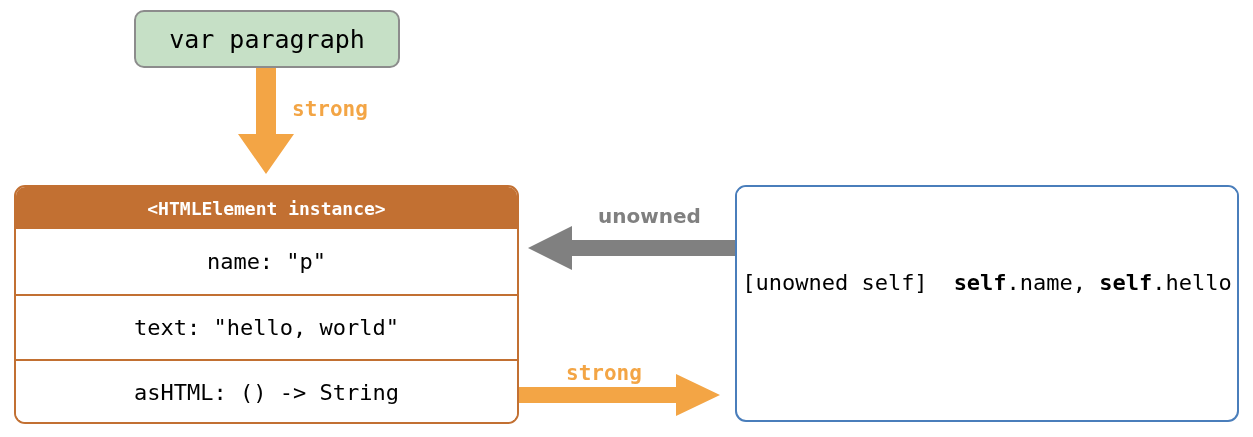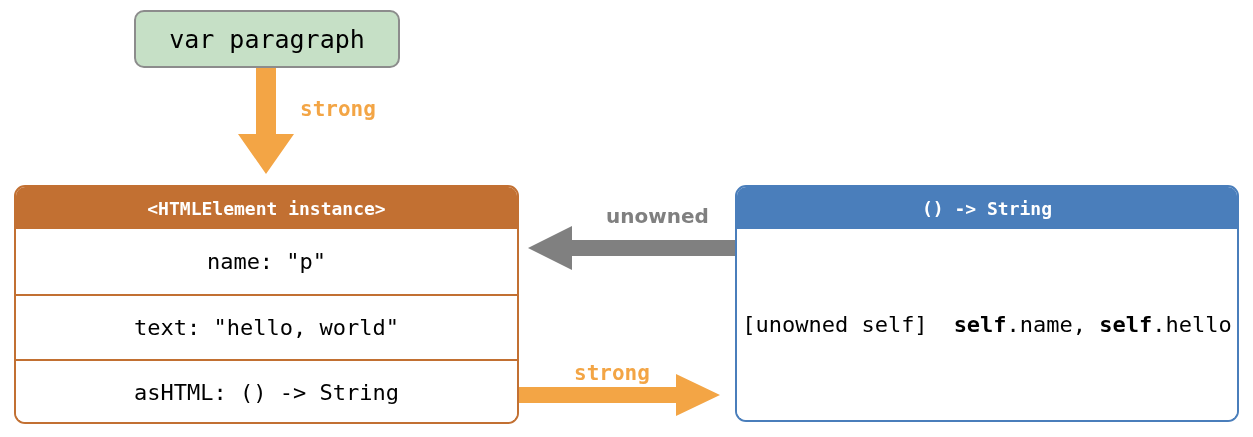--- a/index.html
+++ b/index.html
@@ -49,7 +49,6 @@
     position: absolute;
     white-space: nowrap;
     font-weight: bold;
-    margin-left: 8px;
   }
   #label-strong-down {
     left: 292px;

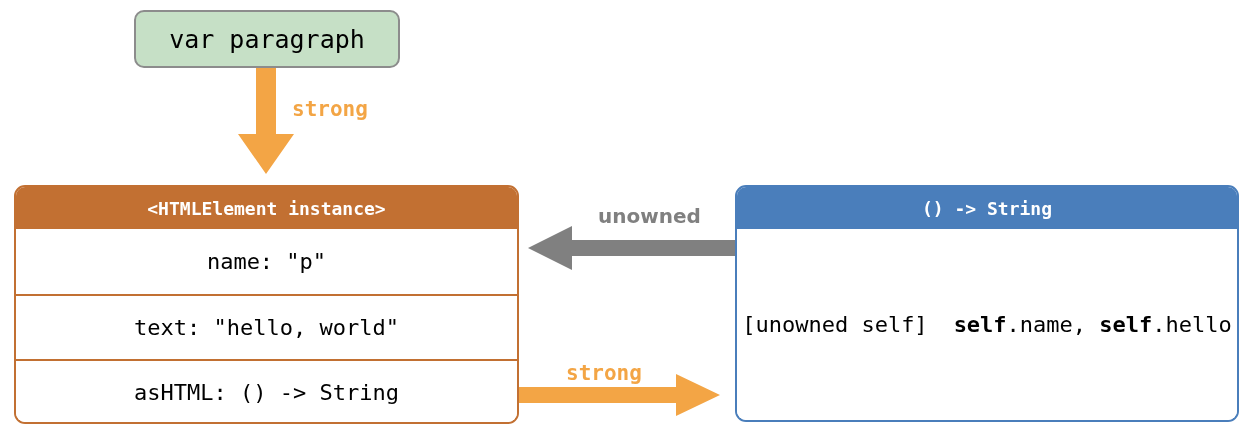--- a/index.html
+++ b/index.html
@@ -181,7 +181,6 @@
 </div>
 
 <div id="closure-box" class="obj-box">
-  <div class="obj-header">() -&gt; String</div>
   <div class="closure-body">
     <div class="closure-line">[unowned self]</div>
     <div class="closure-line">

